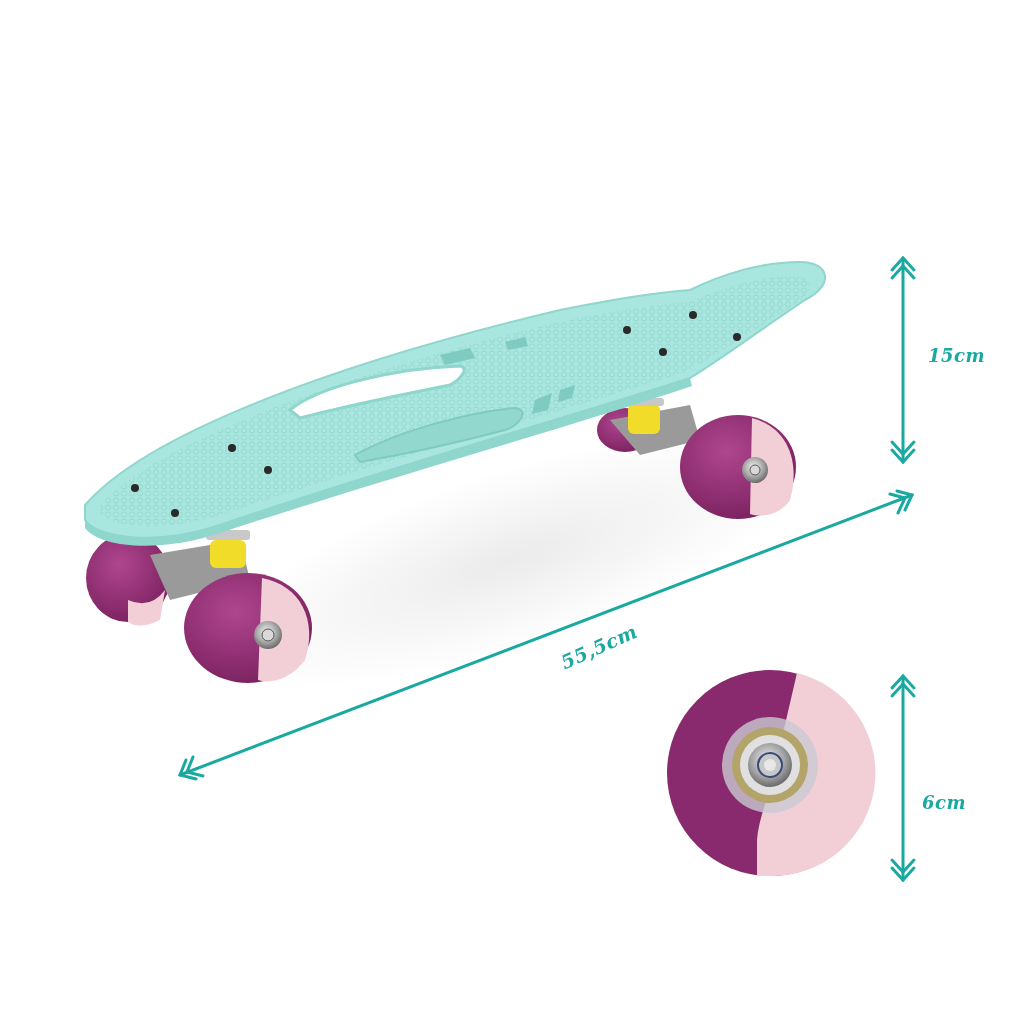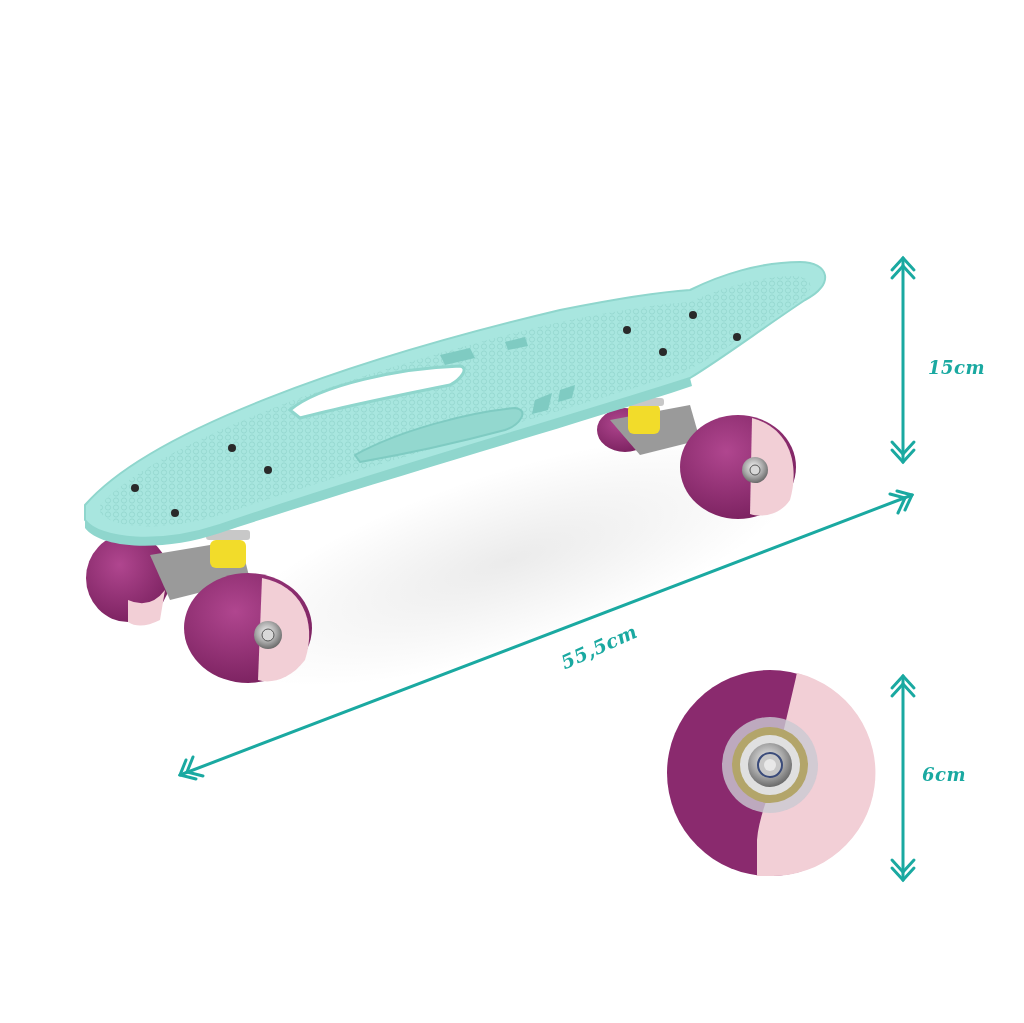--- a/index.html
+++ b/index.html
@@ -24,7 +24,7 @@
     font-size: 18px;
     letter-spacing: 0.5px;
   }
-  .lbl-height { left: 928px; top: 357px; }
+  .lbl-height { left: 928px; top: 345px; }
   .lbl-length { left: 562px; top: 652px; transform: rotate(-24deg); transform-origin: left center; font-size: 19px; }
   .lbl-wheel { left: 922px; top: 764px; }
 </style>

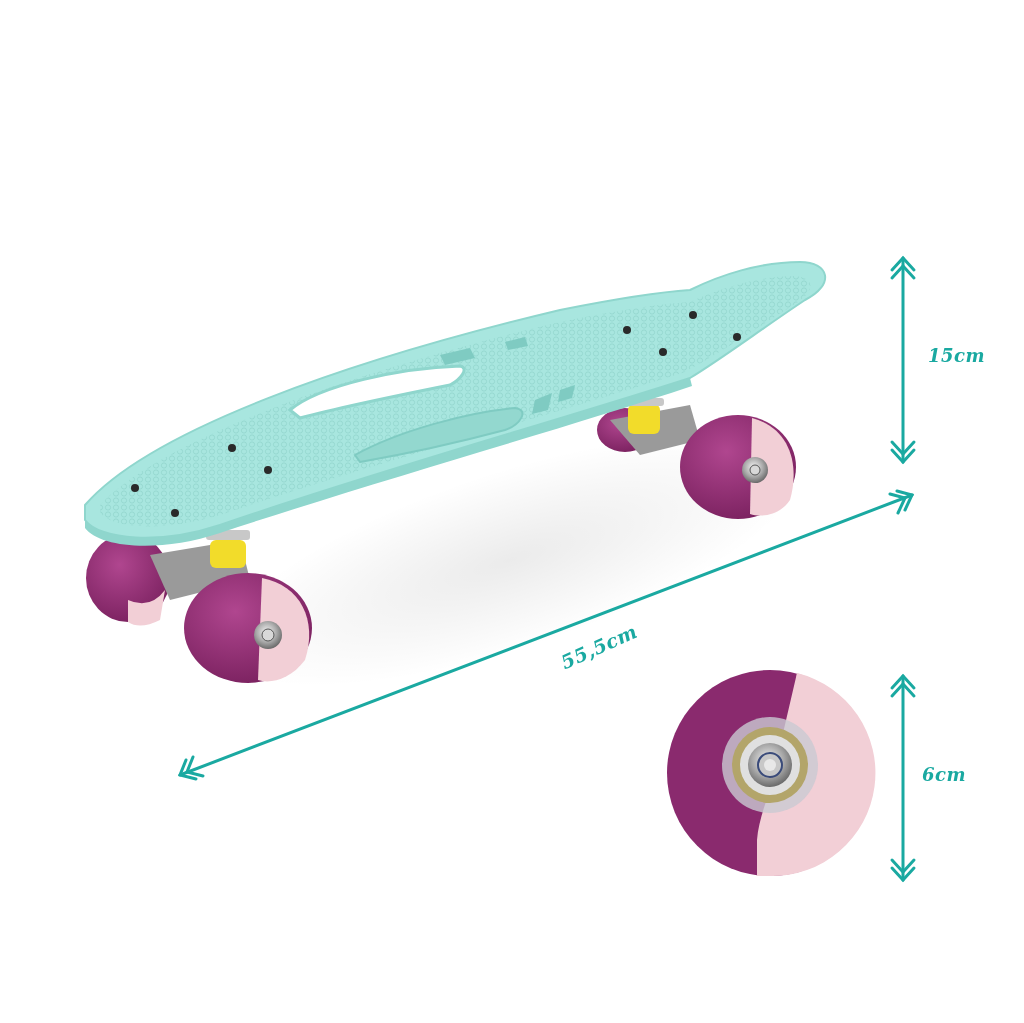--- a/index.html
+++ b/index.html
@@ -26,7 +26,7 @@
   }
   .lbl-height { left: 928px; top: 345px; }
   .lbl-length { left: 562px; top: 652px; transform: rotate(-24deg); transform-origin: left center; font-size: 19px; }
-  .lbl-wheel { left: 922px; top: 764px; }
+  .lbl-wheel { left: 922px; top: 792px; }
 </style>
 </head>
 <body>

